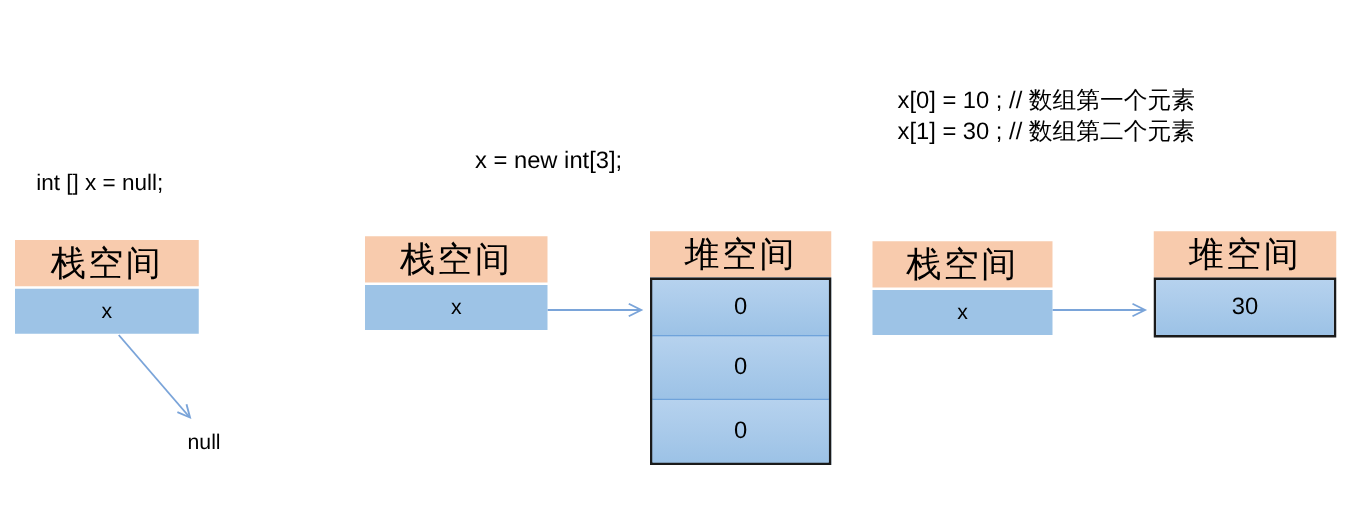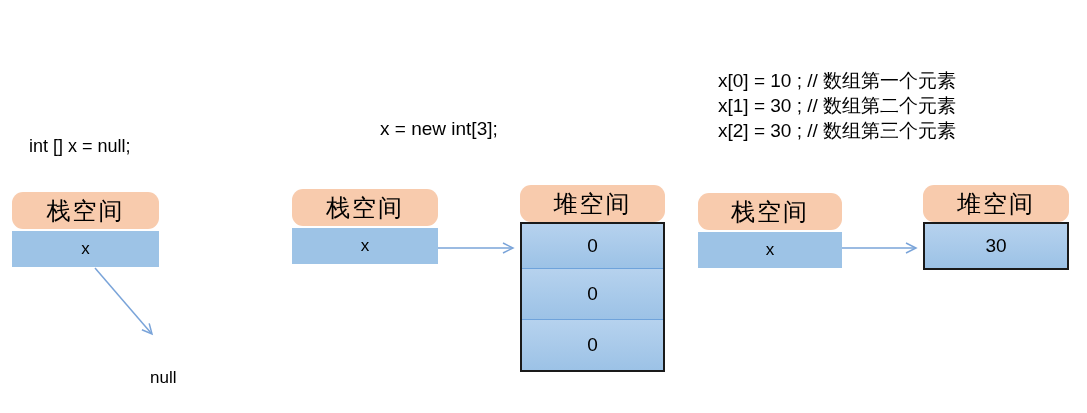--- a/index.html
+++ b/index.html
@@ -130,7 +130,6 @@
   <div class="abs" style="left:718px; top:68px;">
     <div class="code-line">x[0] = 10 ; // 数组第一个元素</div>
     <div class="code-line">x[1] = 30 ; // 数组第二个元素</div>
-    <div class="code-line">x[2] = 30 ; // 数组第三个元素</div>
   </div>
 
   <div class="abs" style="left:698px; top:193px; width:144px;">

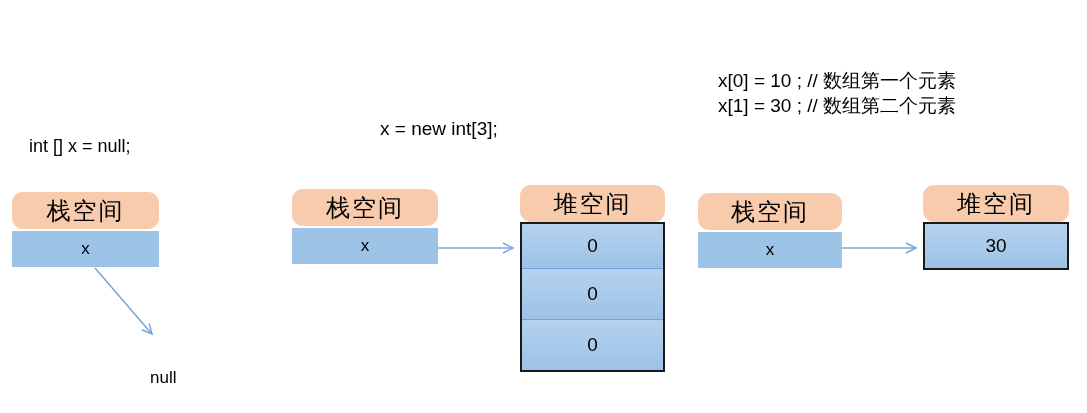--- a/index.html
+++ b/index.html
@@ -33,10 +33,9 @@
     align-items: center;
     justify-content: center;
     font-family: Liberation Mono, monospace;
-    font-size: 24px;
+    font-size: 28px;
     letter-spacing: 2px;
     color: var(--text);
-    border-radius: 11px;
   }
   .stack-cell {
     margin-top: 2px;

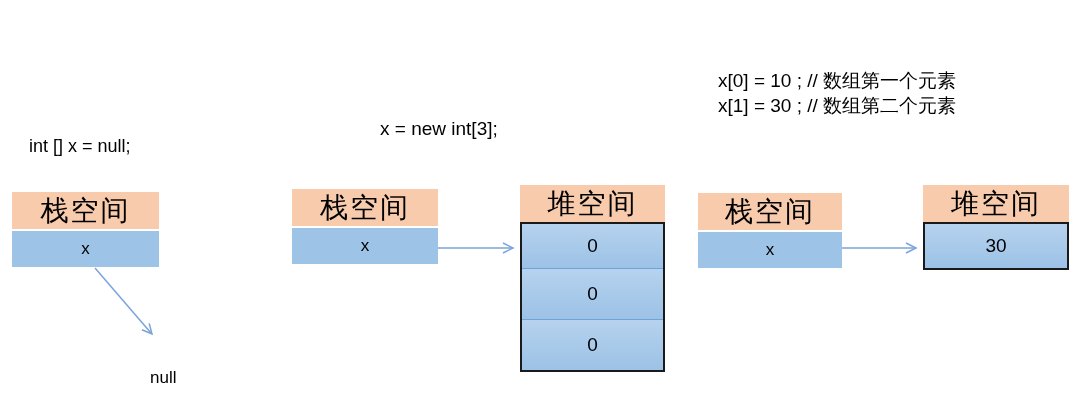--- a/index.html
+++ b/index.html
@@ -68,7 +68,6 @@
   .null-label {
     font-size: 17px;
     color: var(--text);
-    margin-top: 24px;
   }
   #arrow-overlay {
     position: absolute;

